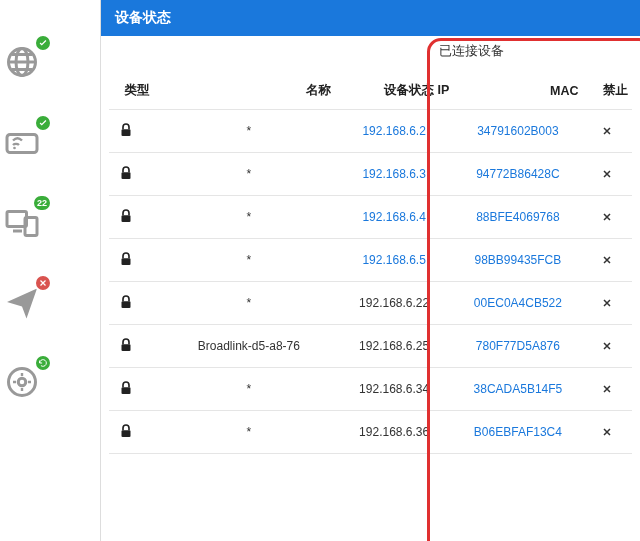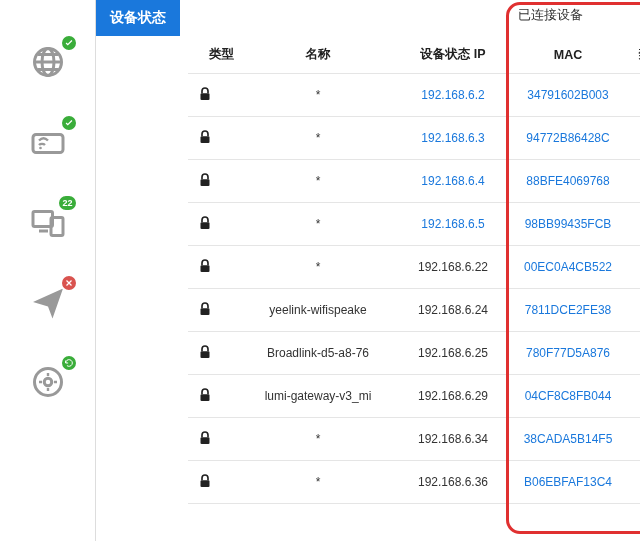--- a/index.html
+++ b/index.html
@@ -16,7 +16,7 @@
   .badge.count { background: #3aad3a; font-size: 9px; padding: 0 3px; }
 
   
-  .main { flex: 1; display: flex; border-left: 1px solid #ddd; }
+  .main { flex: 1; display: flex; flex-direction: column; border-left: 1px solid #ddd; }
   .topbar { height: 36px; background: #1a78dc; color: #fff; display: flex; align-items: center; padding: 0 14px; font-size: 14px; font-weight: bold; }
   .scroll { flex: 1; overflow-y: auto; position: relative; }
   .content { position: relative; padding: 6px 8px 0 8px; }

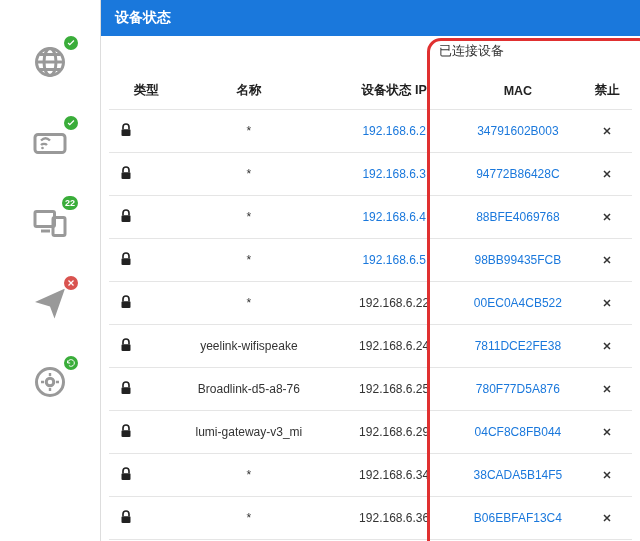--- a/index.html
+++ b/index.html
@@ -27,7 +27,7 @@
 
   table { width: 100%; border-collapse: collapse; table-layout: fixed; }
   thead th { text-align: center; font-weight: bold; padding: 40px 4px 10px 4px; font-size: 12.5px; color: #222; }
-  thead th:first-child { text-align: right; padding-left: 6px; }
+  thead th:first-child { text-align: center; padding-left: 6px; }
   col.c-type { width: 50px; }
   col.c-name { width: 160px; }
   col.c-ip { width: 110px; }

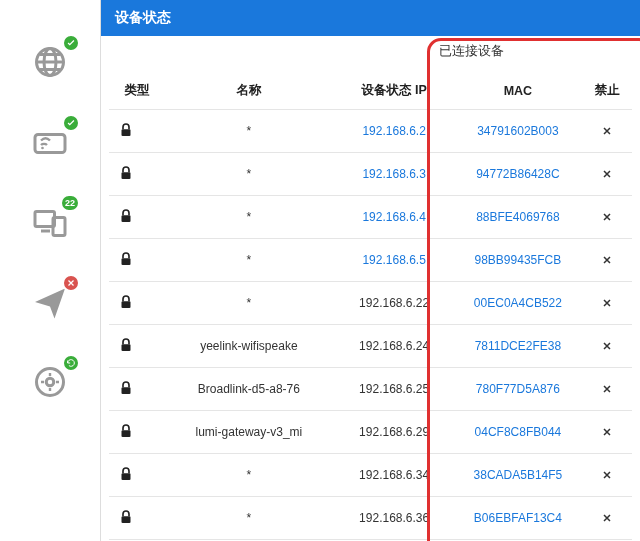--- a/index.html
+++ b/index.html
@@ -26,7 +26,7 @@
   .highlight-title { position: absolute; top: 6px; left: 338px; color: #333; font-size: 13px; z-index: 11; pointer-events: none; }
 
   table { width: 100%; border-collapse: collapse; table-layout: fixed; }
-  thead th { text-align: center; font-weight: bold; padding: 40px 4px 10px 4px; font-size: 12.5px; color: #222; }
+  thead th { text-align: right; font-weight: bold; padding: 40px 4px 10px 4px; font-size: 12.5px; color: #222; }
   thead th:first-child { text-align: center; padding-left: 6px; }
   col.c-type { width: 50px; }
   col.c-name { width: 160px; }

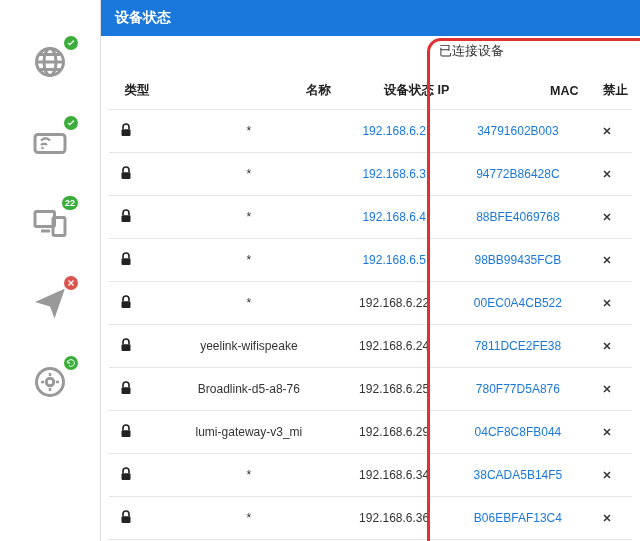--- a/index.html
+++ b/index.html
@@ -7,7 +7,7 @@
   .root { display: flex; width: 640px; height: 541px; }
 
   
-  .sidebar { width: 100px; display: flex; flex-direction: column; align-items: center; padding-top: 40px; gap: 36px; background: #fff; }
+  .sidebar { width: 100px; display: flex; flex-direction: column; align-items: flex-start; padding-top: 40px; gap: 36px; background: #fff; }
   .nav-item { position: relative; width: 44px; height: 44px; display: flex; align-items: center; justify-content: center; cursor: pointer; }
   .nav-icon { width: 36px; height: 36px; color: #999; }
   .badge { position: absolute; top: -6px; right: -8px; min-width: 18px; height: 18px; border-radius: 9px; display: flex; align-items: center; justify-content: center; font-size: 10px; font-weight: bold; color: #fff; border: 2px solid #fff; }

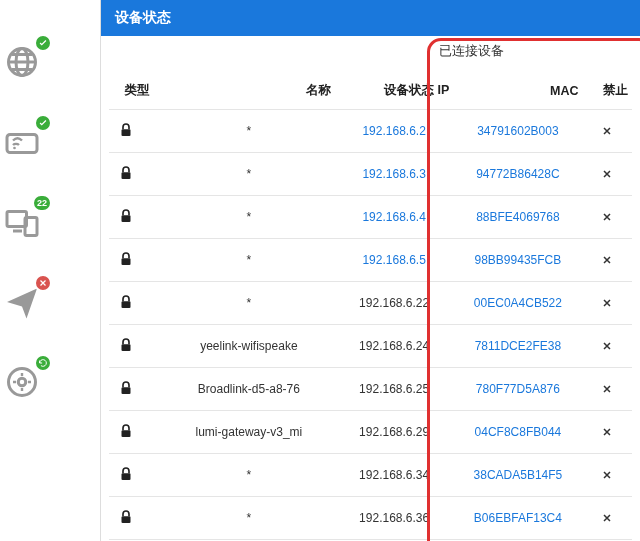--- a/index.html
+++ b/index.html
@@ -240,19 +240,6 @@
                 <td class="td-type"><svg class="row-icon">
                     <use href="#lock-icon"></use>
                   </svg></td>
-                <td><span class="txt">yeelink-wifispeake</span></td>
-                <td><span class="txt">192.168.6.24</span></td>
-                <td><a href="#">7811DCE2FE38</a></td>
-                <td><span class="ban-btn">
-                    <svg width="12" height="12">
-                      <use href="#x-icon"></use>
-                    </svg>
-                  </span></td>
-              </tr>
-              <tr>
-                <td class="td-type"><svg class="row-icon">
-                    <use href="#lock-icon"></use>
-                  </svg></td>
                 <td><span class="txt">Broadlink-d5-a8-76</span></td>
                 <td><span class="txt">192.168.6.25</span></td>
                 <td><a href="#">780F77D5A876</a></td>

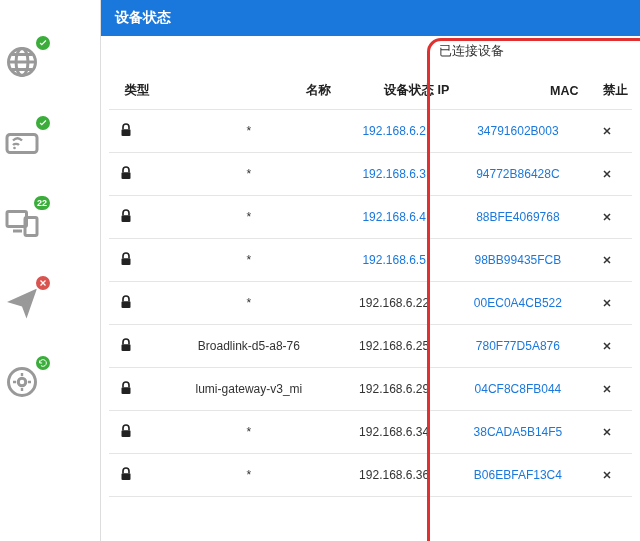--- a/index.html
+++ b/index.html
@@ -253,19 +253,6 @@
                 <td class="td-type"><svg class="row-icon">
                     <use href="#lock-icon"></use>
                   </svg></td>
-                <td><span class="txt">lumi-gateway-v3_mi</span></td>
-                <td><span class="txt">192.168.6.29</span></td>
-                <td><a href="#">04CF8C8FB044</a></td>
-                <td><span class="ban-btn">
-                    <svg width="12" height="12">
-                      <use href="#x-icon"></use>
-                    </svg>
-                  </span></td>
-              </tr>
-              <tr>
-                <td class="td-type"><svg class="row-icon">
-                    <use href="#lock-icon"></use>
-                  </svg></td>
                 <td><span class="txt">*</span></td>
                 <td><span class="txt">192.168.6.34</span></td>
                 <td><a href="#">38CADA5B14F5</a></td>

